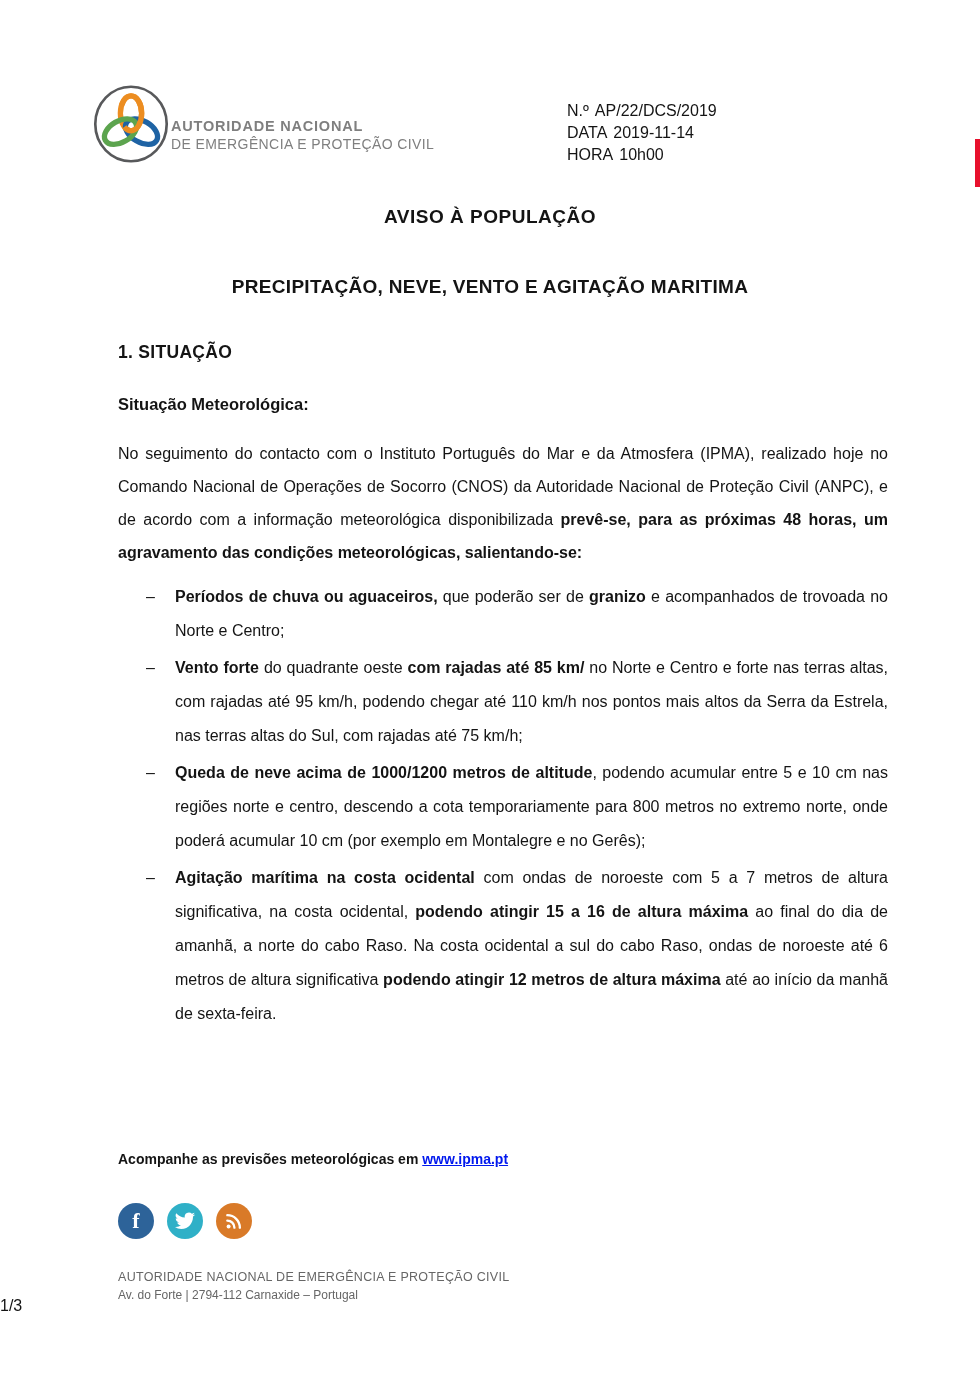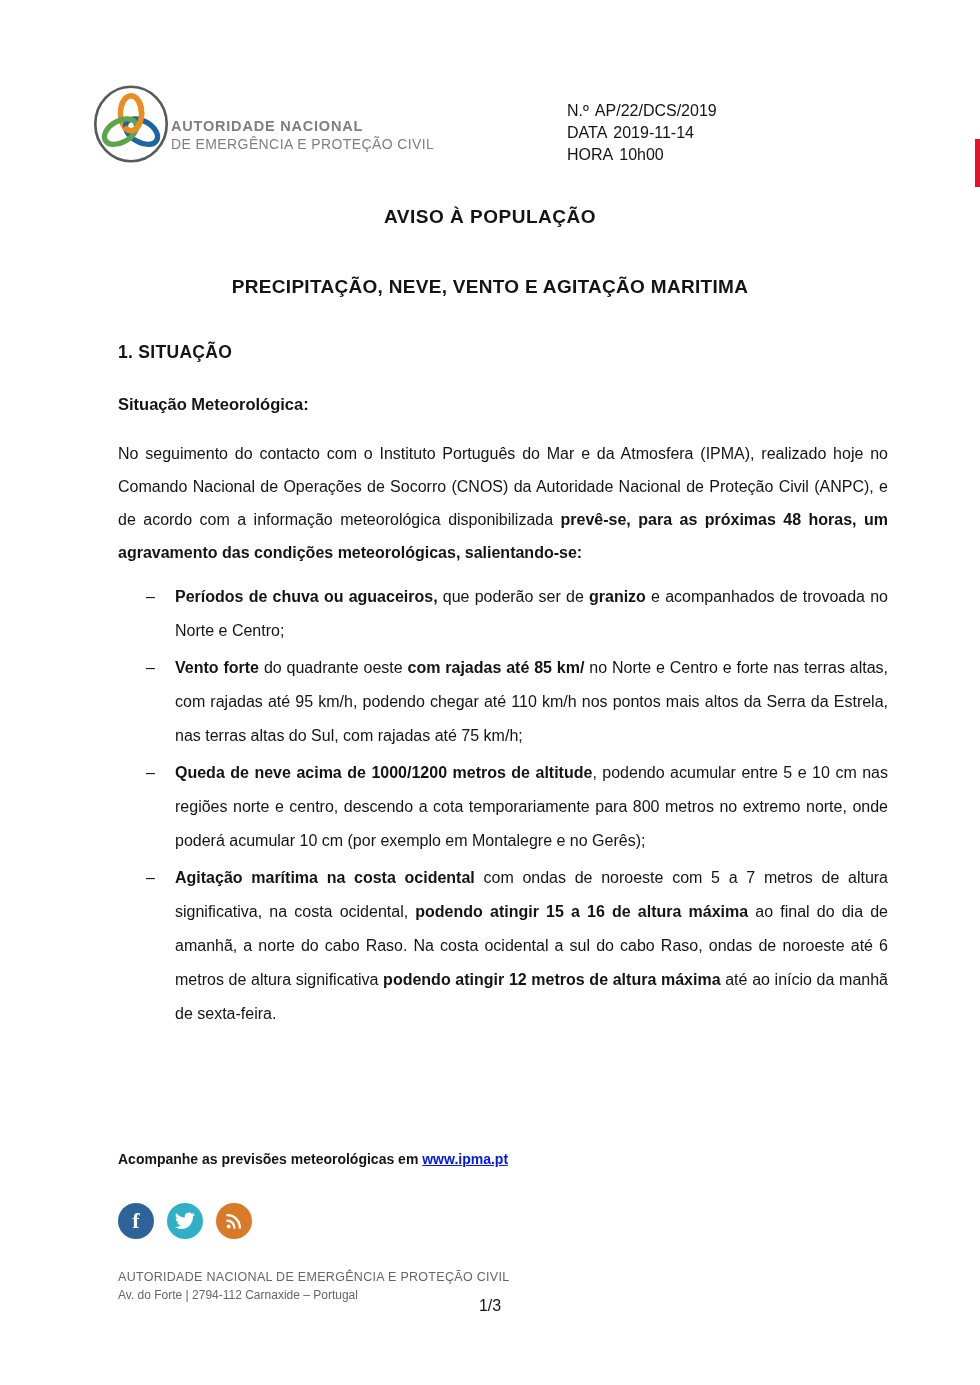--- a/index.html
+++ b/index.html
@@ -54,7 +54,7 @@
   .footer-info{position:absolute;left:118px;top:1255px;color:#666666;margin-top:15px;}
   .footer-org{font-size:12.5px;letter-spacing:0.3px;margin-bottom:3px;}
   .footer-line{font-size:12px;line-height:17px;}
-  .page-num{position:absolute;left:0;top:1297px;width:100%;text-align:center;font-size:16px;}
+  .page-num{position:absolute;left:0;top:1297px;width:100%;font-size:16px;}
 </style>
 </head>
 <body>

